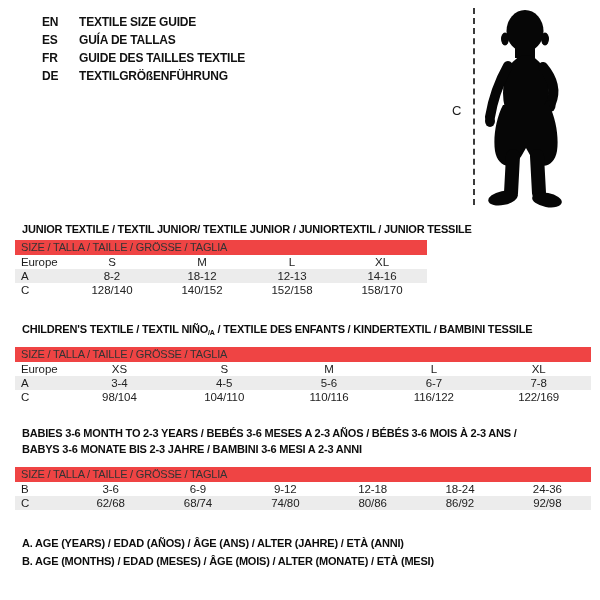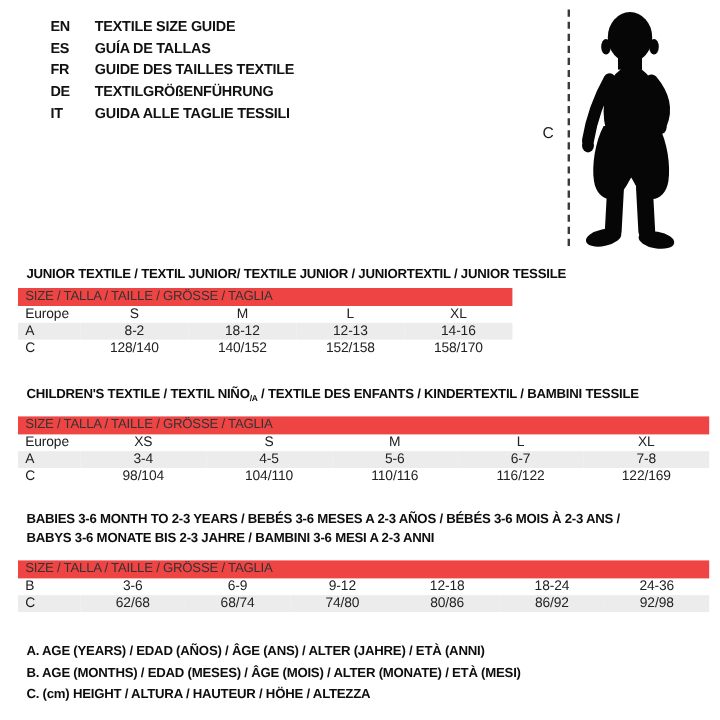--- a/index.html
+++ b/index.html
@@ -91,9 +91,6 @@
   </div>
   <div class="lang-row">
     <span class="lang-code">DE</span><span>TEXTILGRÖßENFÜHRUNG</span>
-  </div>
-  <div class="lang-row">
-    <span class="lang-code">IT</span><span>GUIDA ALLE TAGLIE TESSILI</span>
   </div>
 </div>
 

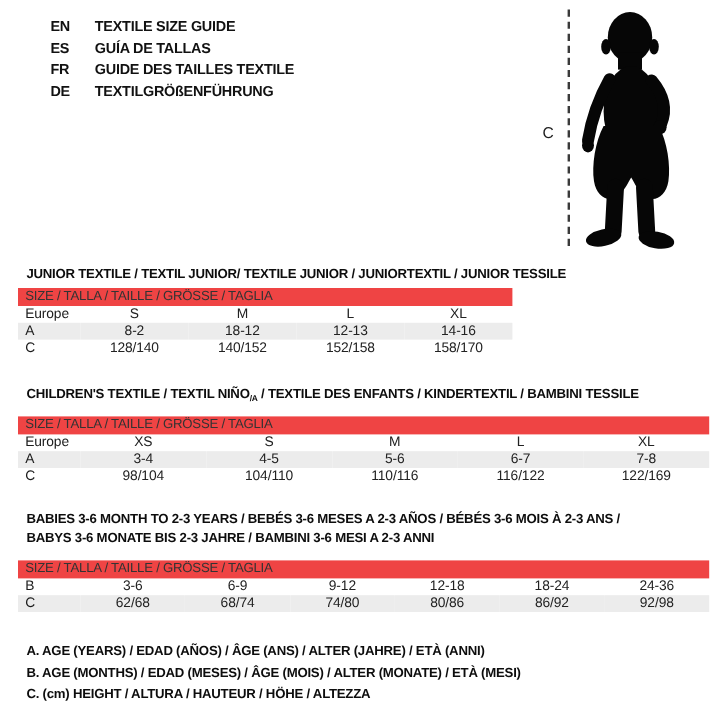--- a/index.html
+++ b/index.html
@@ -213,7 +213,6 @@
 <div class="footnotes">
   <div>A. AGE (YEARS) / EDAD (AÑOS) / ÂGE (ANS) / ALTER (JAHRE) / ETÀ (ANNI)</div>
   <div>B. AGE (MONTHS) / EDAD (MESES) / ÂGE (MOIS) / ALTER (MONATE) / ETÀ (MESI)</div>
-  <div>C. (cm) HEIGHT / ALTURA / HAUTEUR / HÖHE / ALTEZZA</div>
 </div>
 
 </body></html>

